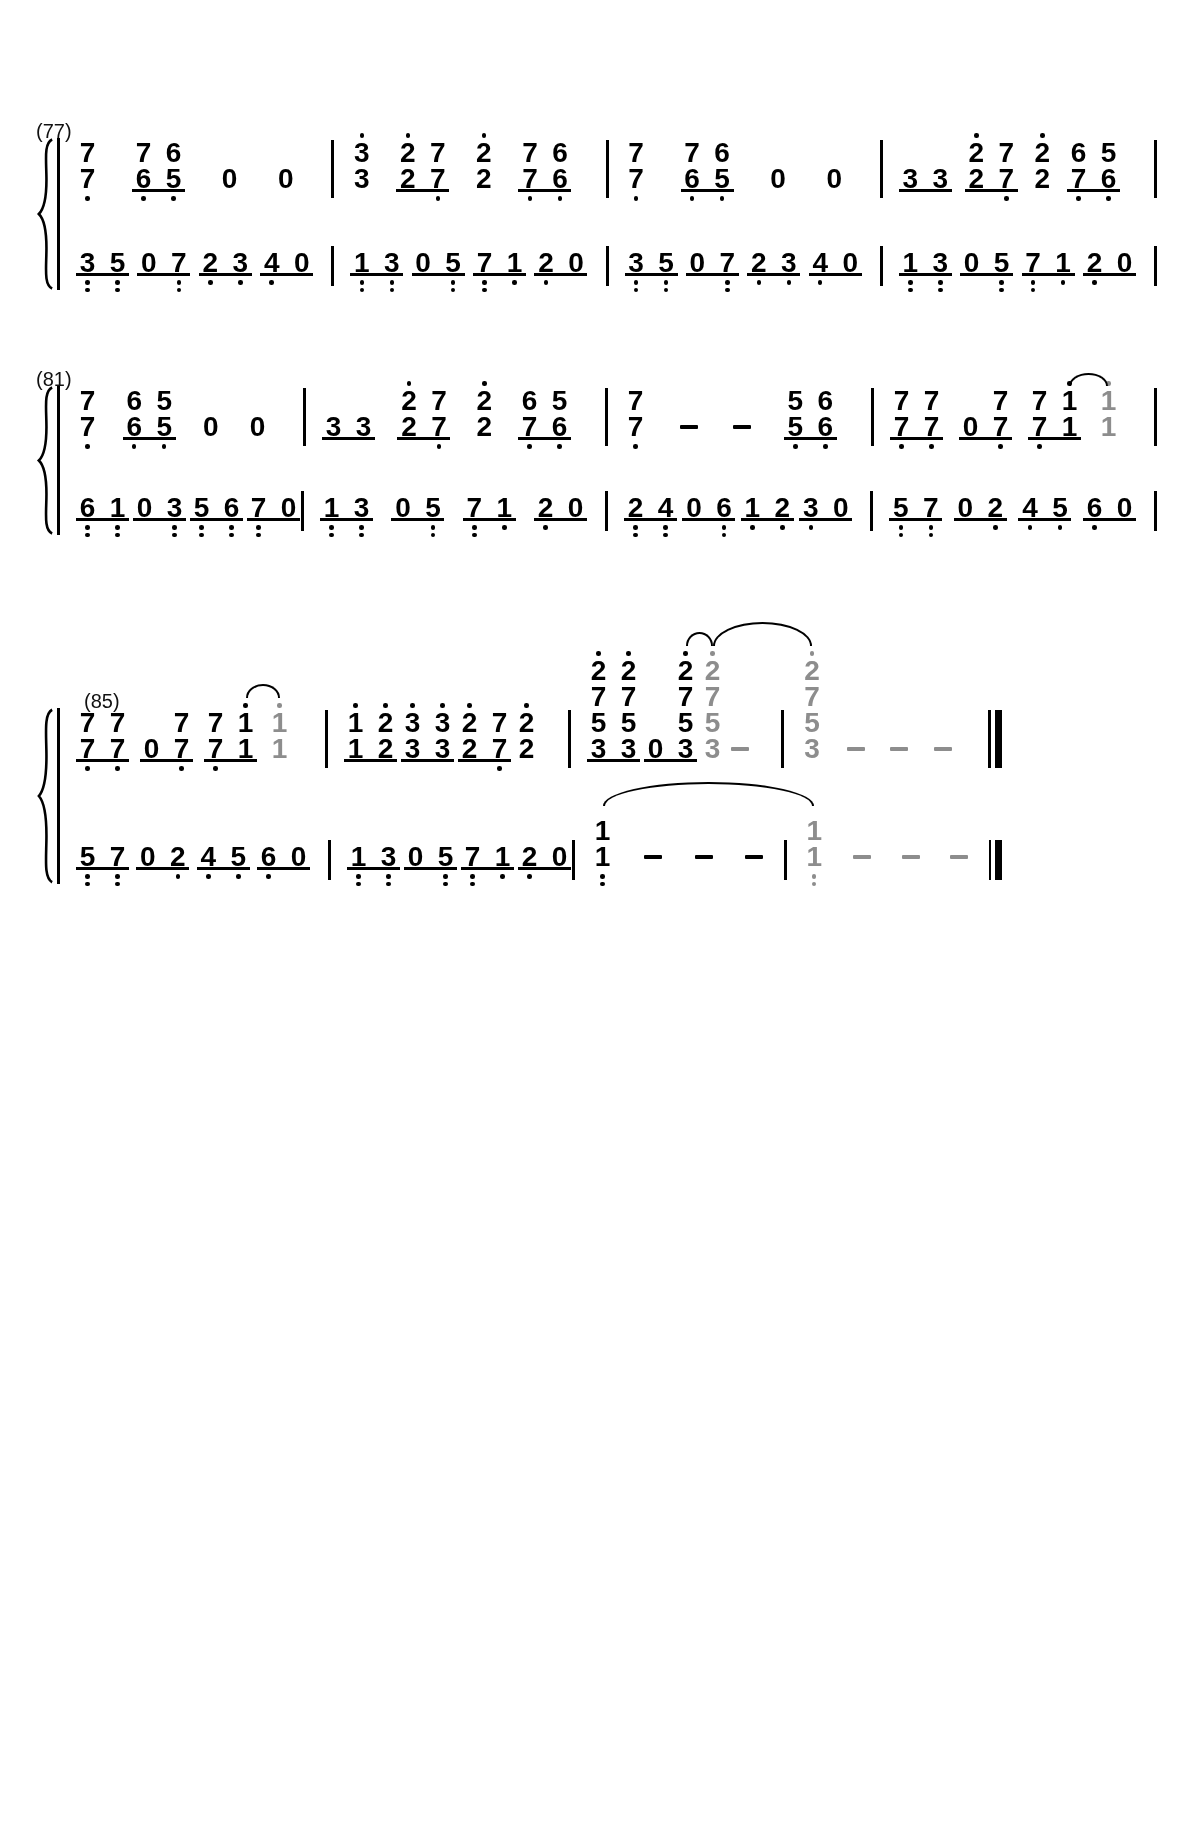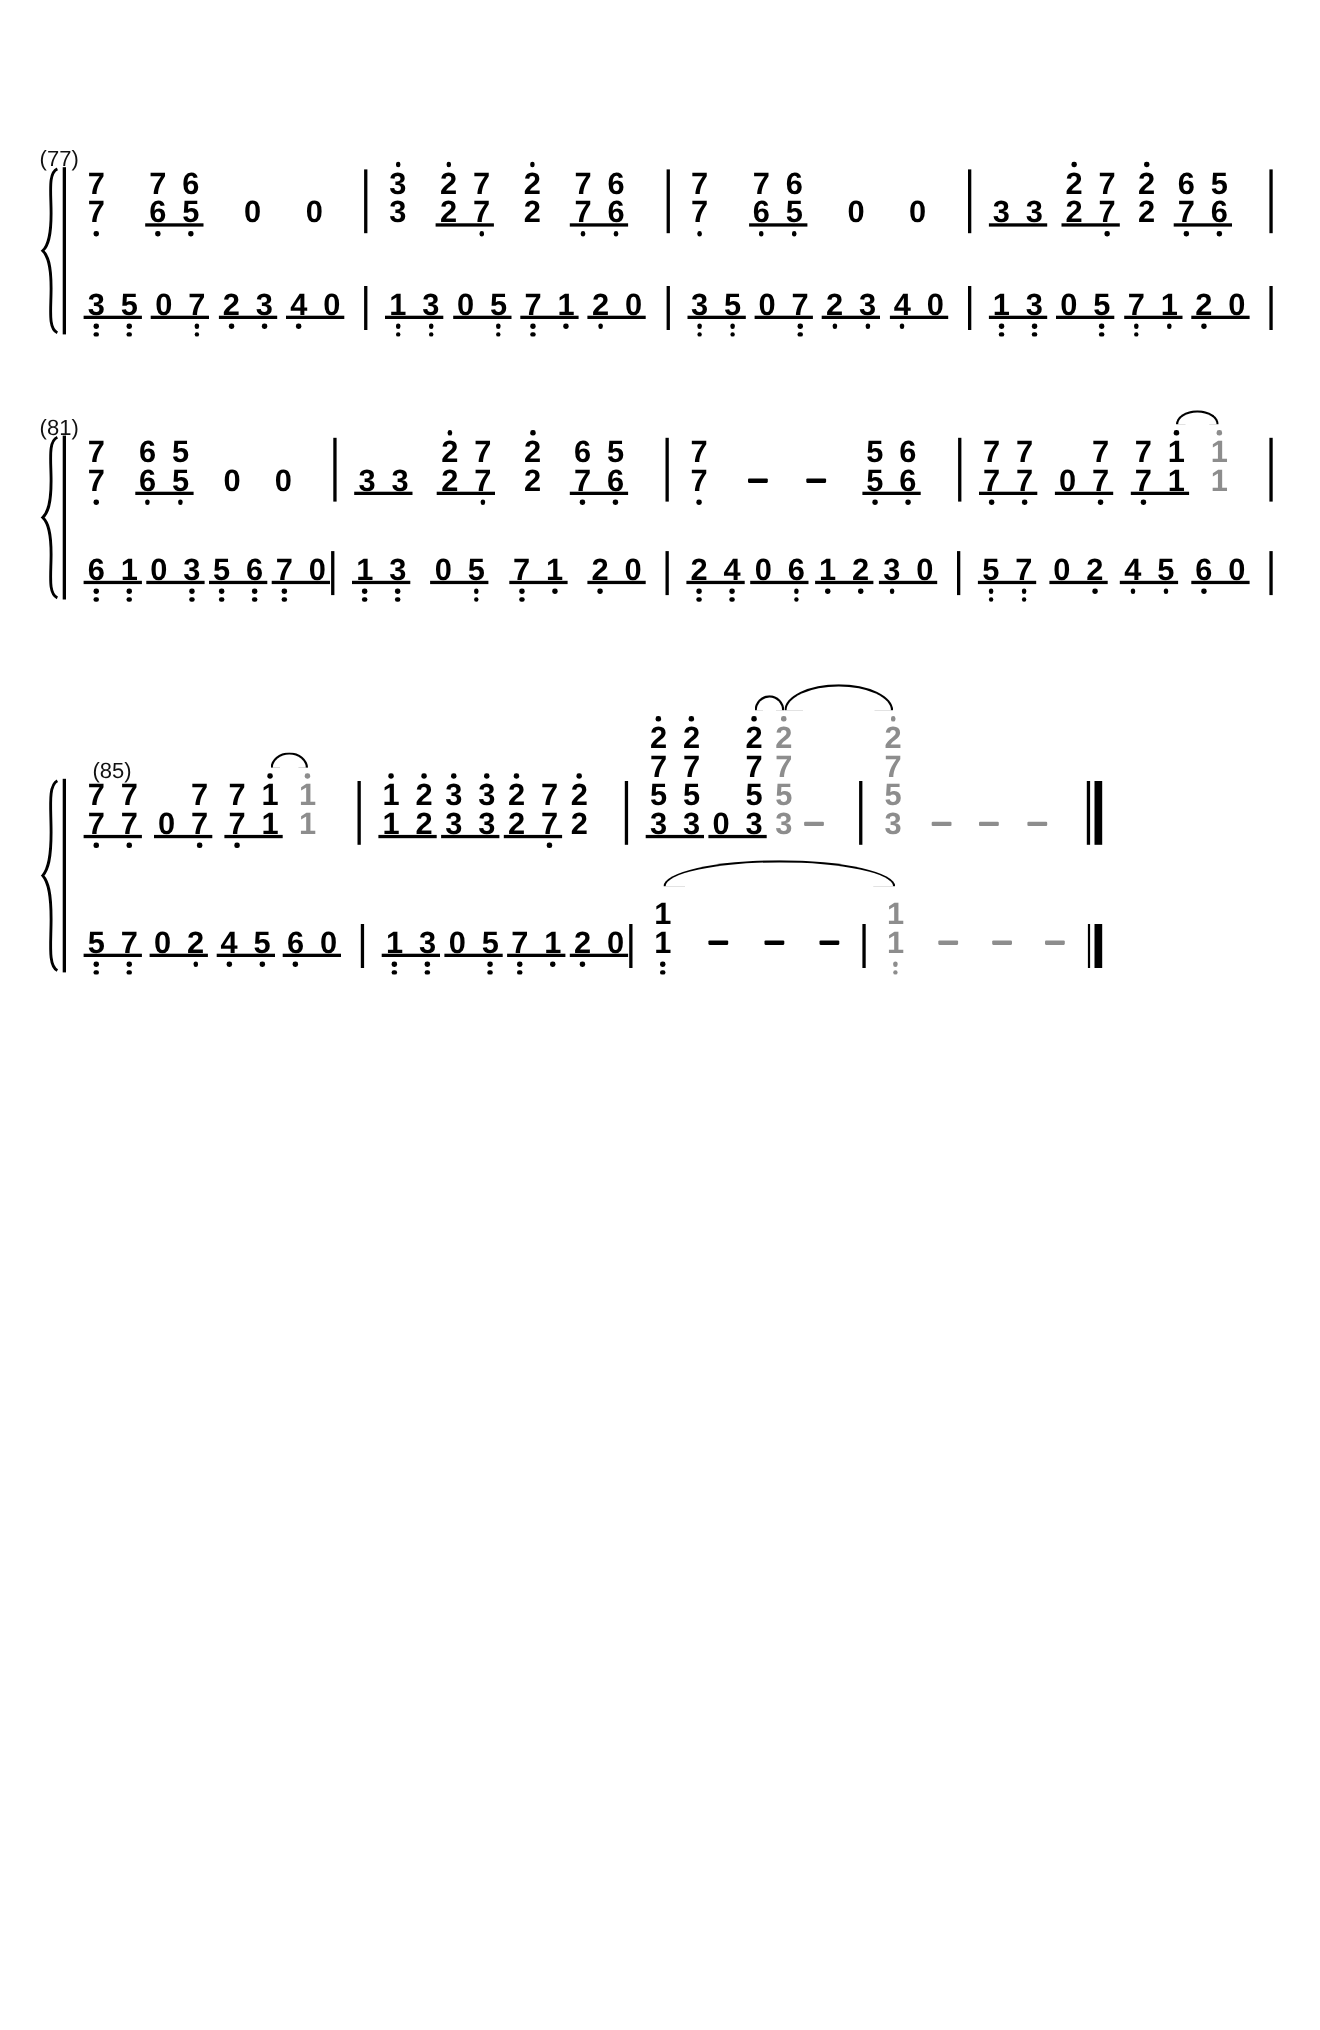--- a/index.html
+++ b/index.html
@@ -44,7 +44,7 @@
 <body>
 
 <main class="page" id="page">
-    <section class="system" style="top: 146px;">
+    <section class="system" style="top: 132px;">
       <div class="syslabel" style="top: -12px;">(77)</div>
       <div class="sysrow">
         <div class="bracewrap" style="top: 6px; bottom: 2px;">

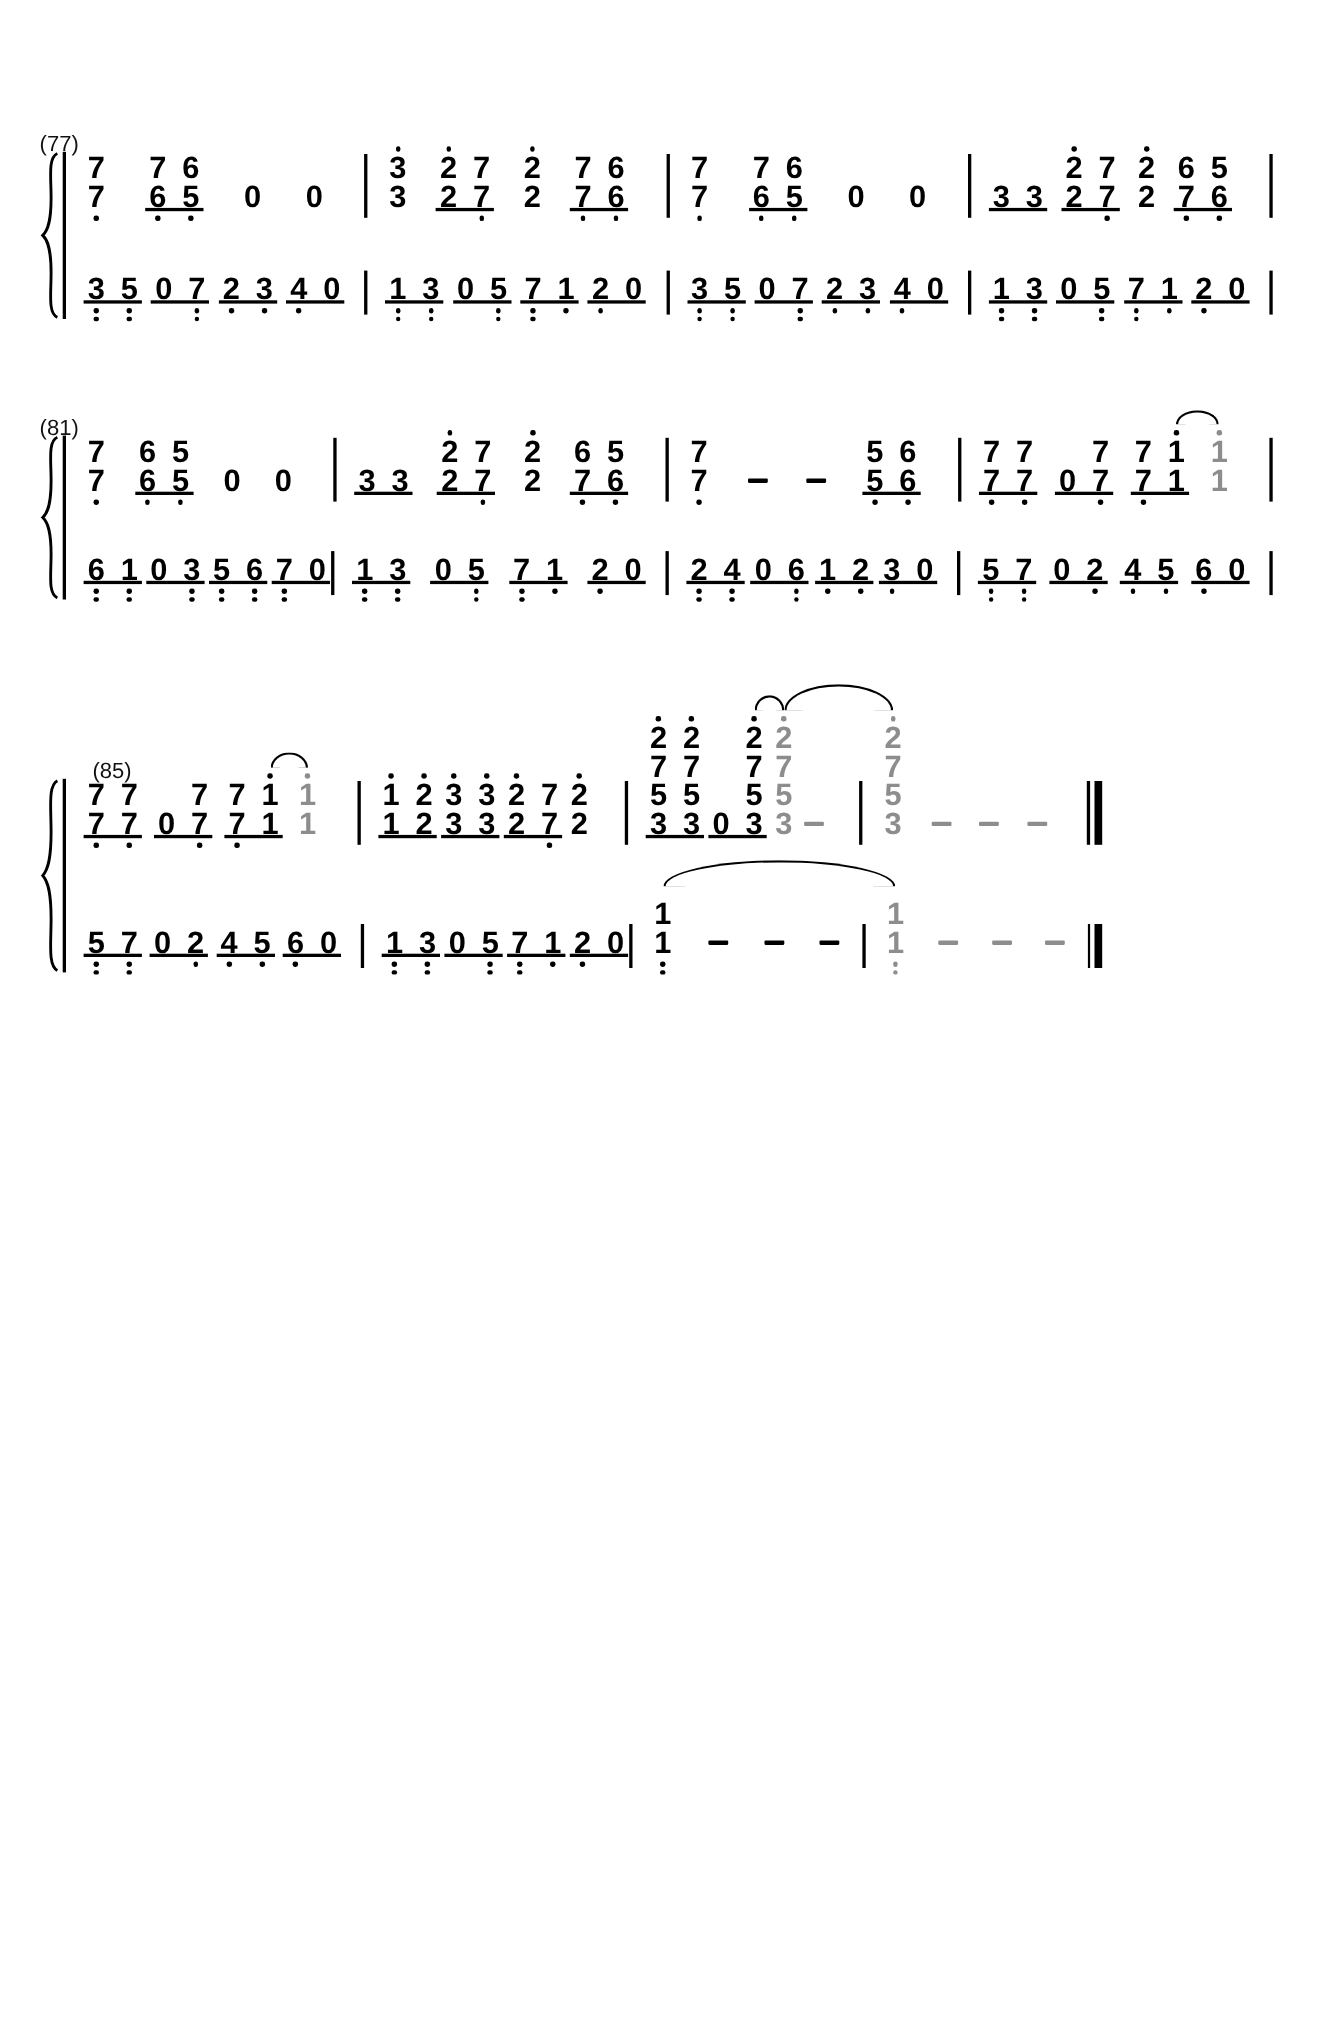--- a/index.html
+++ b/index.html
@@ -500,7 +500,7 @@
         </div>
       </div>
     </section>
-    <section class="system" style="top: 390px;">
+    <section class="system" style="top: 380px;">
       <div class="syslabel" style="top: -12px;">(81)</div>
       <div class="sysrow">
         <div class="bracewrap" style="top: 6px; bottom: 2px;">

